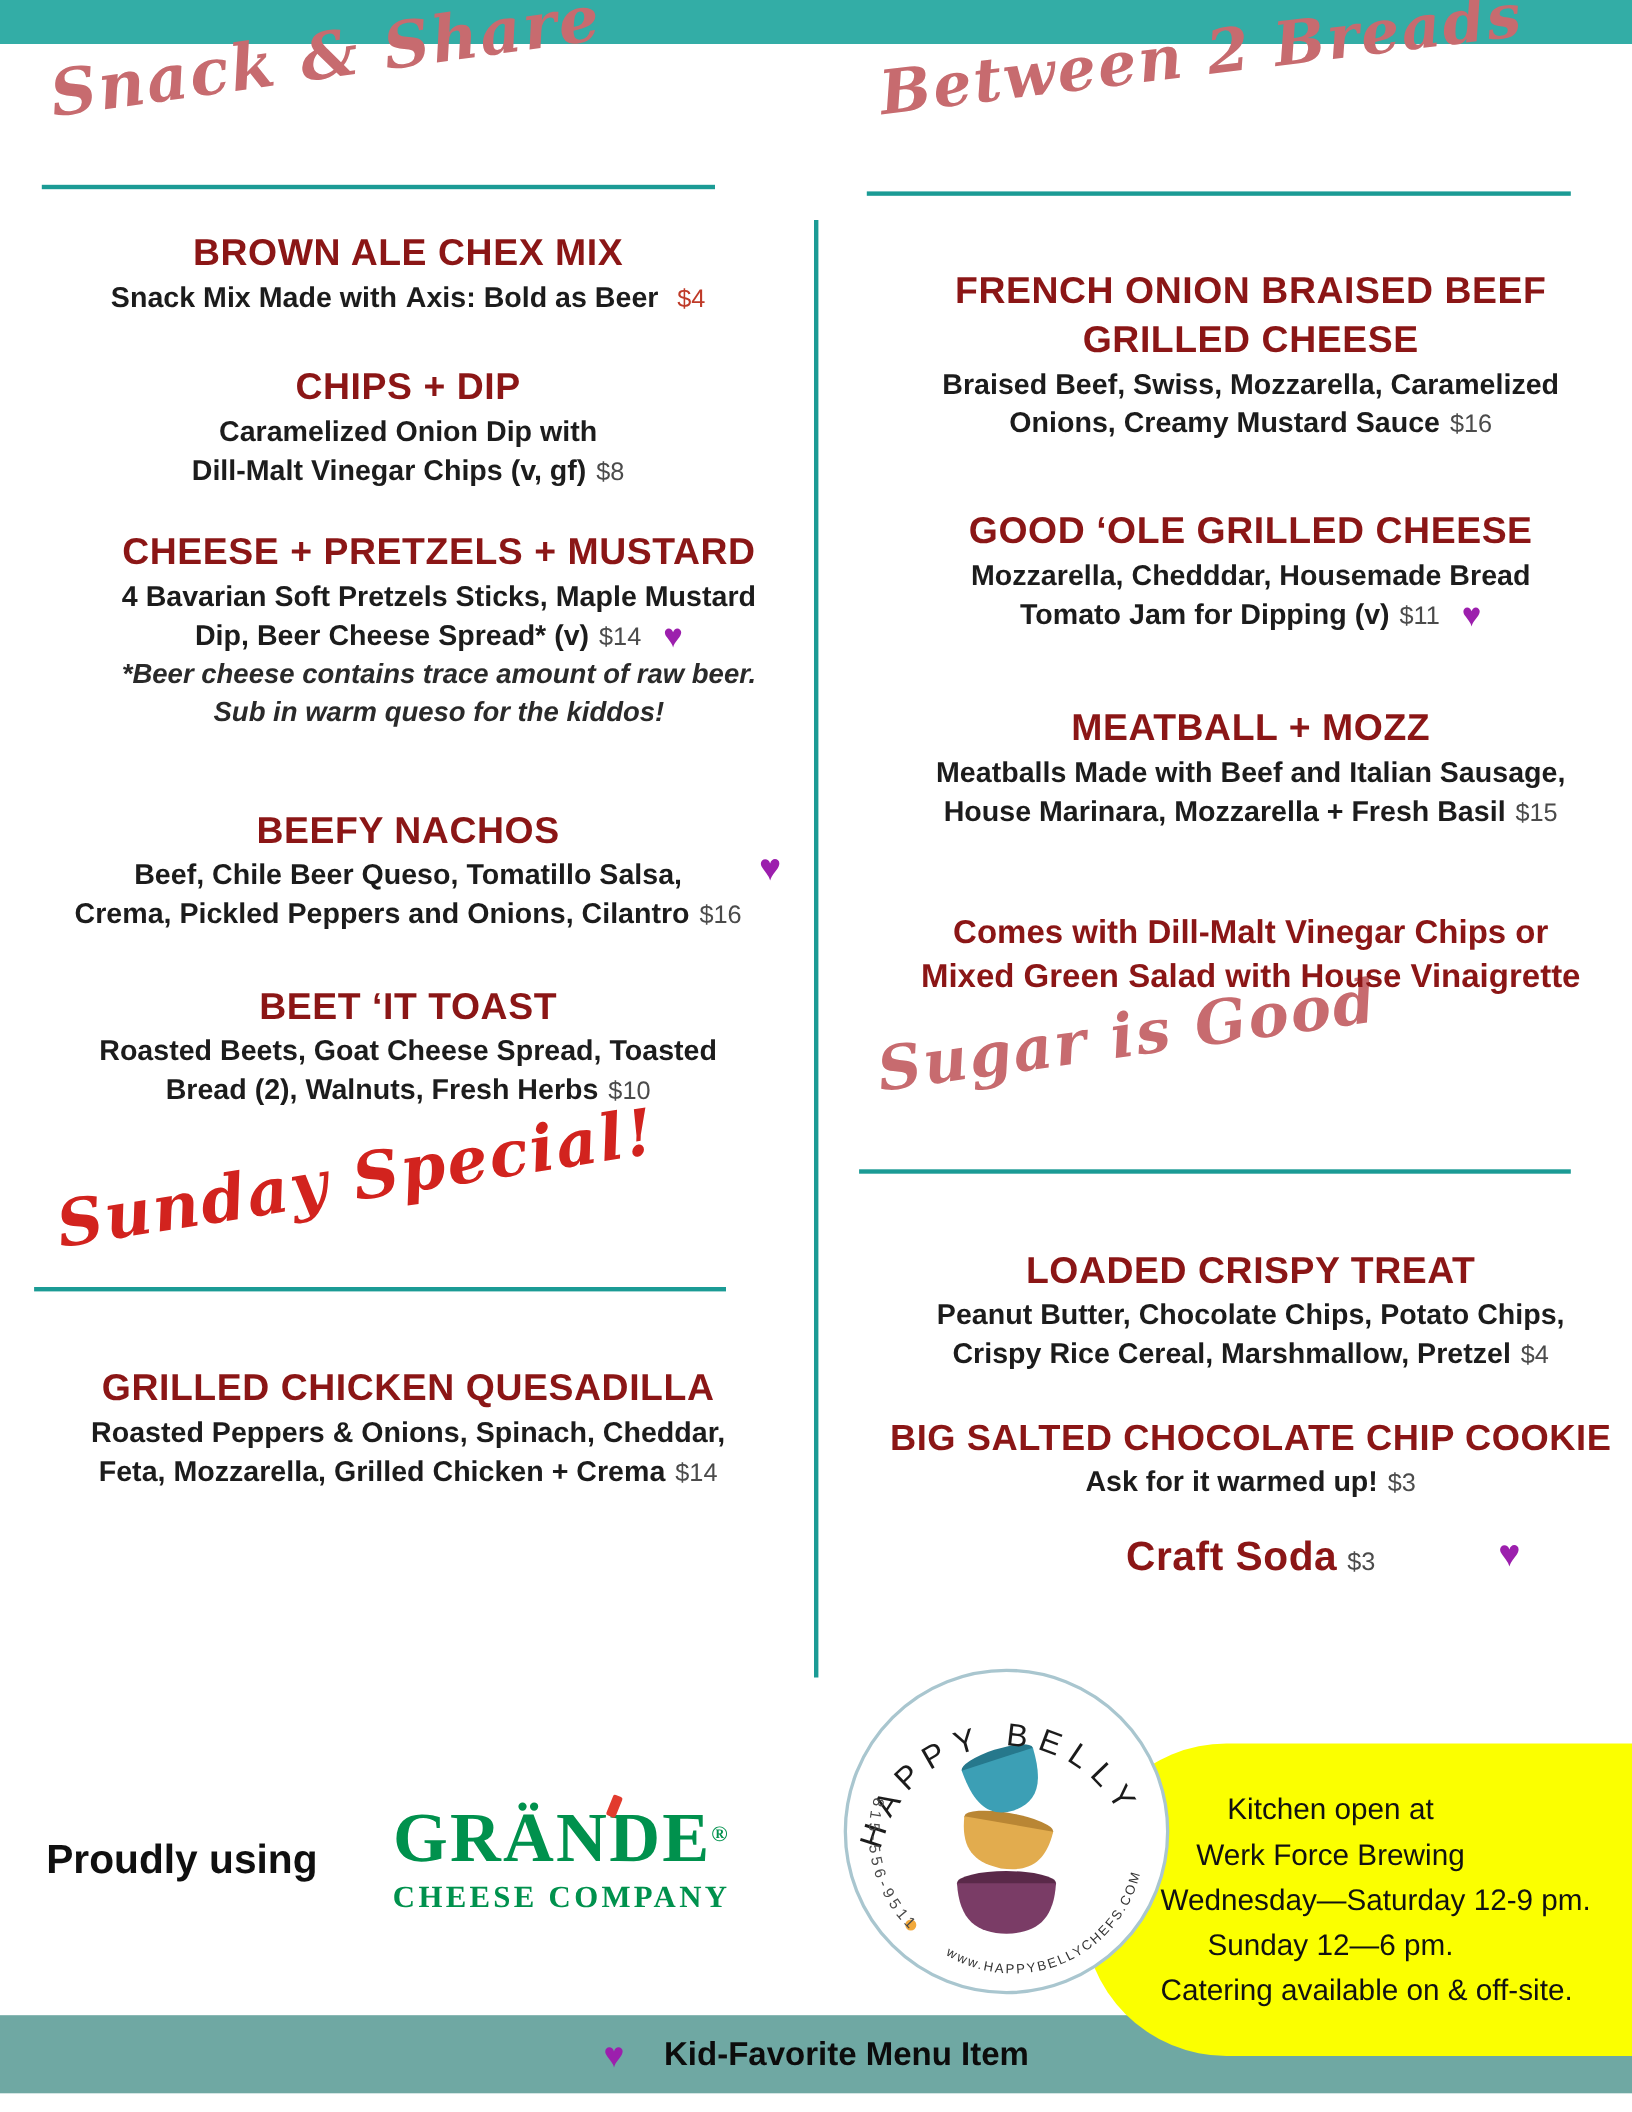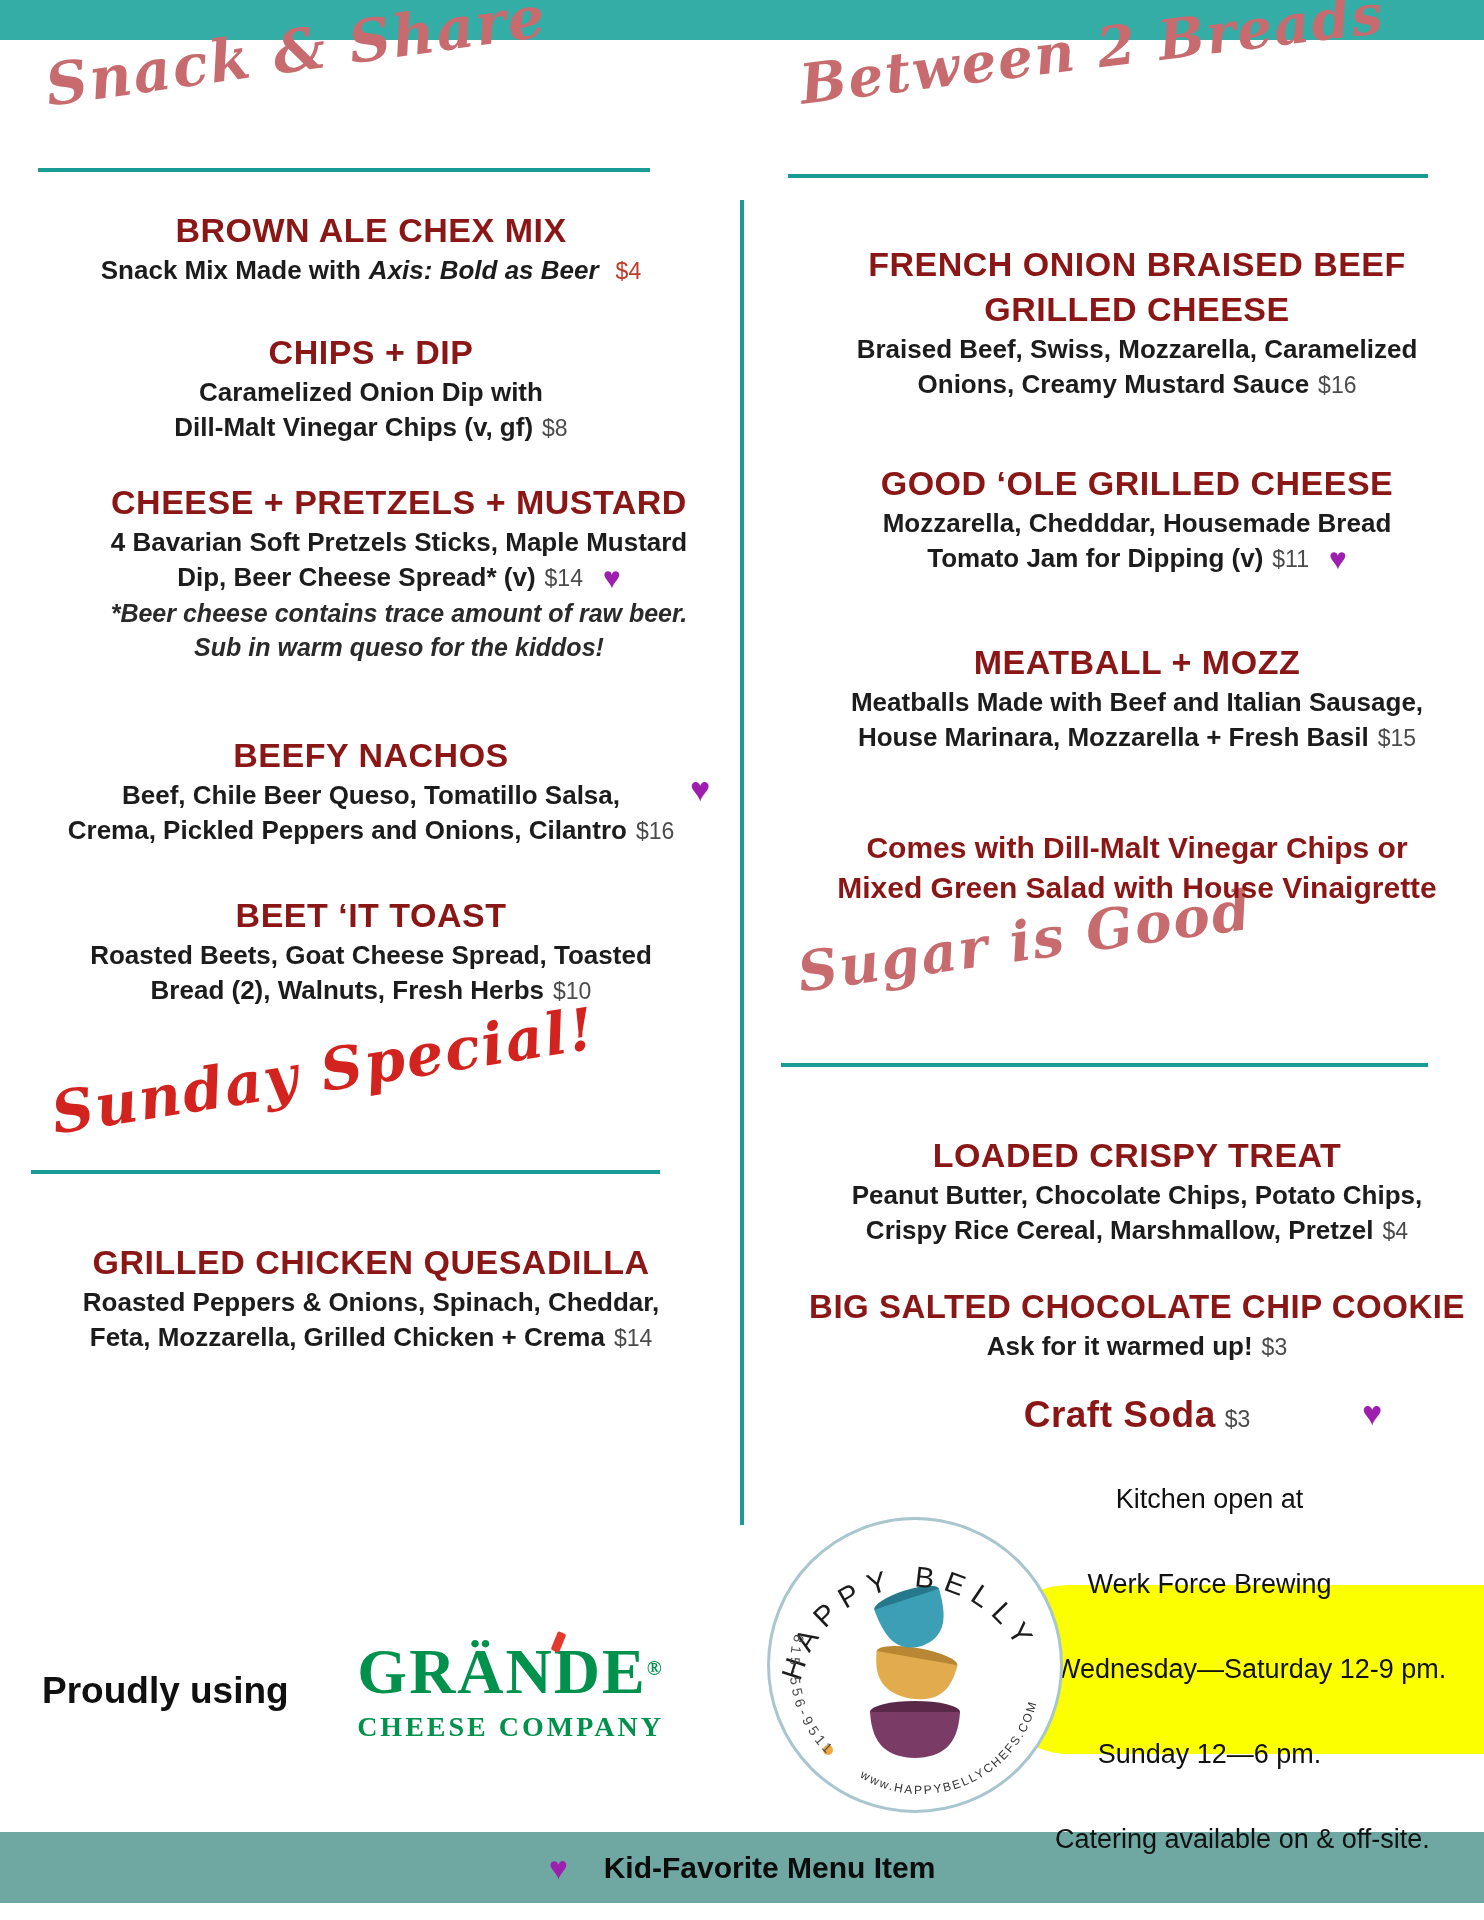--- a/index.html
+++ b/index.html
@@ -40,7 +40,7 @@
   .idesc{font-size:26px;line-height:35px;font-weight:700;color:var(--ink,#1c1c1c);}
   .inote{font-size:25px;line-height:34px;font-weight:700;font-style:italic;color:#2a2a2a;}
   .combonote{font-size:30px;line-height:40px;font-weight:700;color:var(--maroon,#8b1616);}
-  .emph{font-style:italic;margin:0 8px;}
+  .emph{margin:0 8px;}
   .price{font-size:23px;font-weight:400;color:var(--price-gray,#4b4b4b);margin-left:9px;}
   .price.red{color:var(--price-red,#bf3a28);}
   .heart{color:var(--heart-purple,#9c1fad);font-size:30px;line-height:1;}

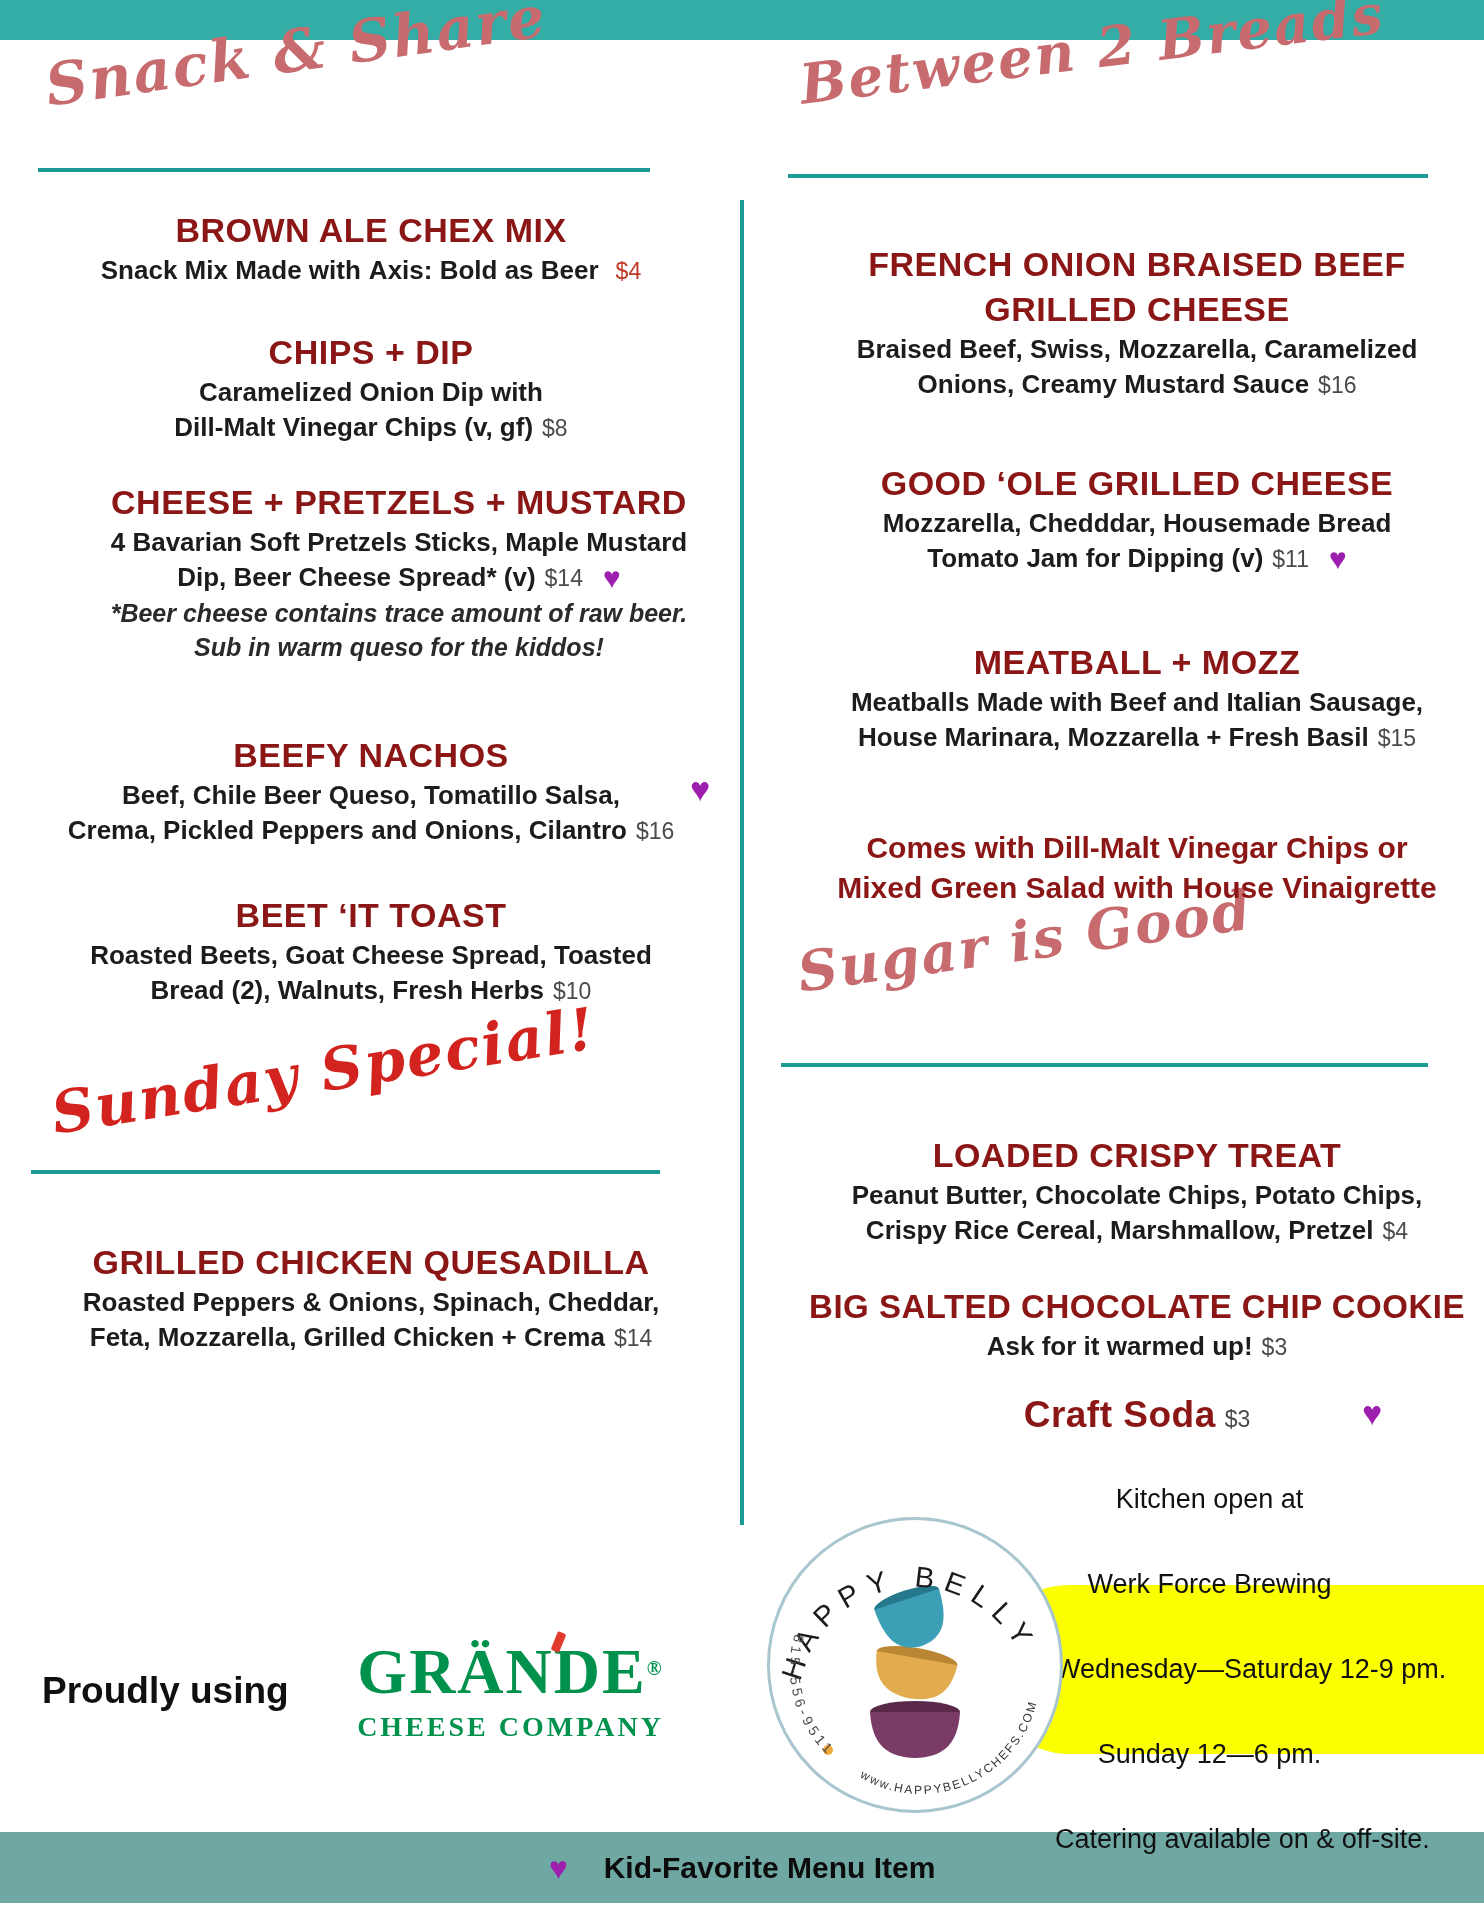--- a/index.html
+++ b/index.html
@@ -66,10 +66,10 @@
   #grande-accent{position:absolute;left:216px;top:0px;width:9px;height:20px;background:#e23b2e;
                  transform:rotate(22deg);border-radius:2px;}
 
-  #hours{position:absolute;left:985px;top:1585px;width:499px;height:169px;box-sizing:border-box;
+  #hours{position:absolute;left:985px;top:1585px;width:499px;height:284px;box-sizing:border-box;
          background:var(--note-yellow,#fbff00);border-radius:130px 0 0 130px;z-index:2;
          display:flex;flex-direction:column;justify-content:center;
-         padding:10px 120px 10px 70px;text-align:center;gap:44px;}
+         padding:10px 120px 10px 70px;text-align:center;}
   #hours .hline{font-size:27px;line-height:41px;font-weight:400;color:#111;white-space:nowrap;}
 
   #hb{position:absolute;left:767px;top:1517px;width:290px;height:290px;border-radius:50%;

